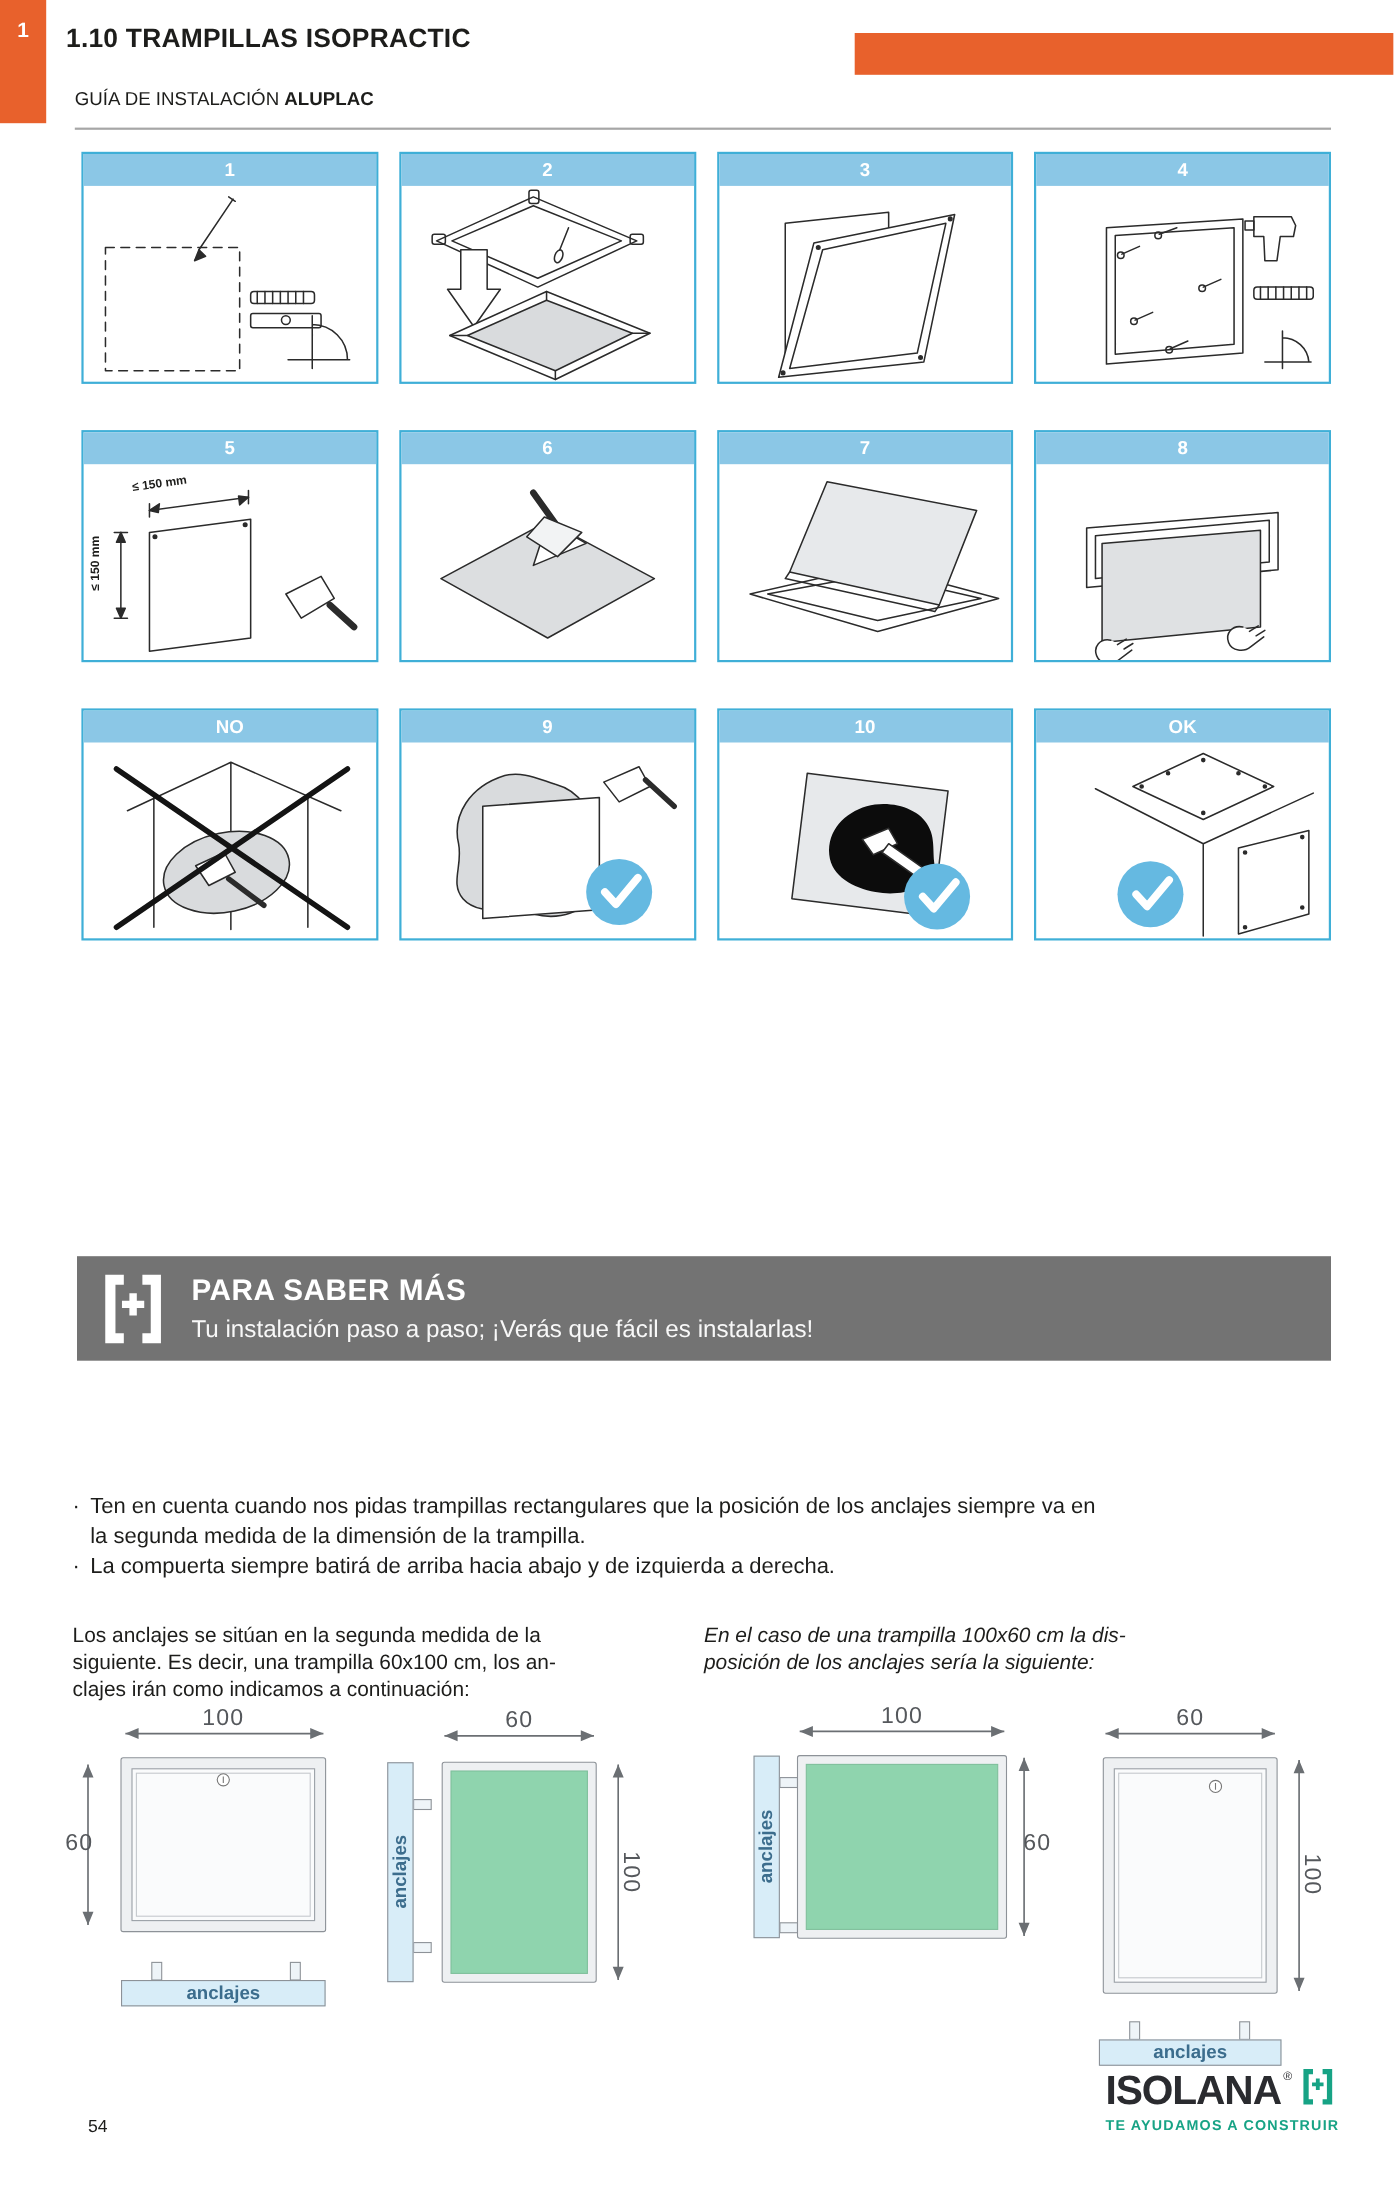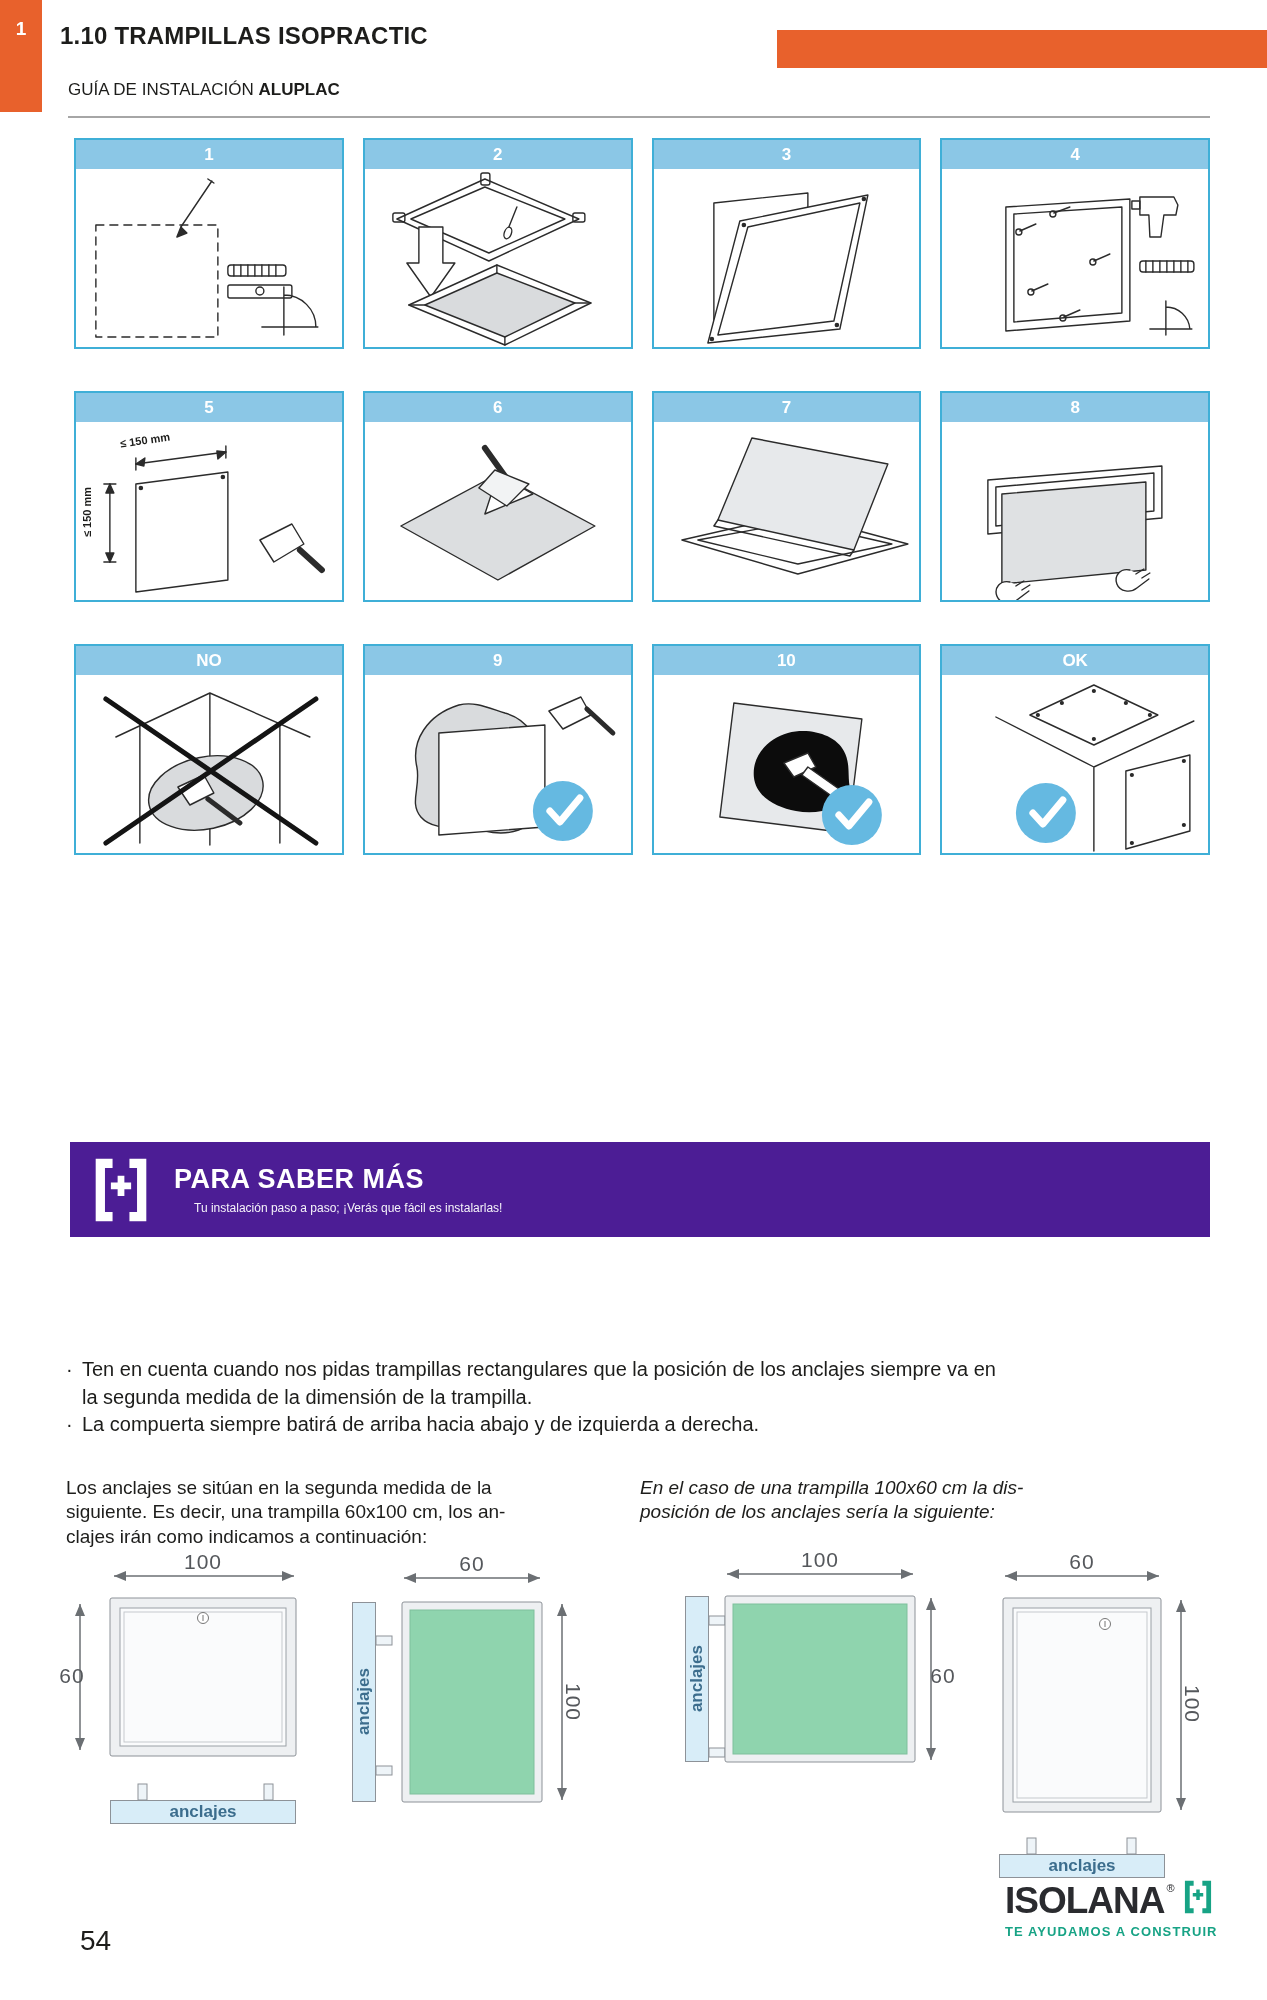--- a/index.html
+++ b/index.html
@@ -24,7 +24,7 @@
   .dim-top{position:absolute;left:44px;top:12px;font-size:11px;font-weight:bold;transform:rotate(-8deg);}
   .dim-left{position:absolute;left:-24px;top:84px;font-size:11px;font-weight:bold;transform:rotate(-90deg);width:70px;text-align:center;}
   
-  .banner{position:absolute;left:70px;top:1142px;width:1140px;height:95px;background:#4c1d95;
+  .banner{position:absolute;left:70px;top:1142px;width:1140px;height:95px;background:#737373;
         display:flex;align-items:center;box-sizing:border-box;padding-left:24px;}
   .banner-icon{width:54px;height:68px;flex:0 0 54px;}
   .banner-text{margin-left:26px;color:#fff;}

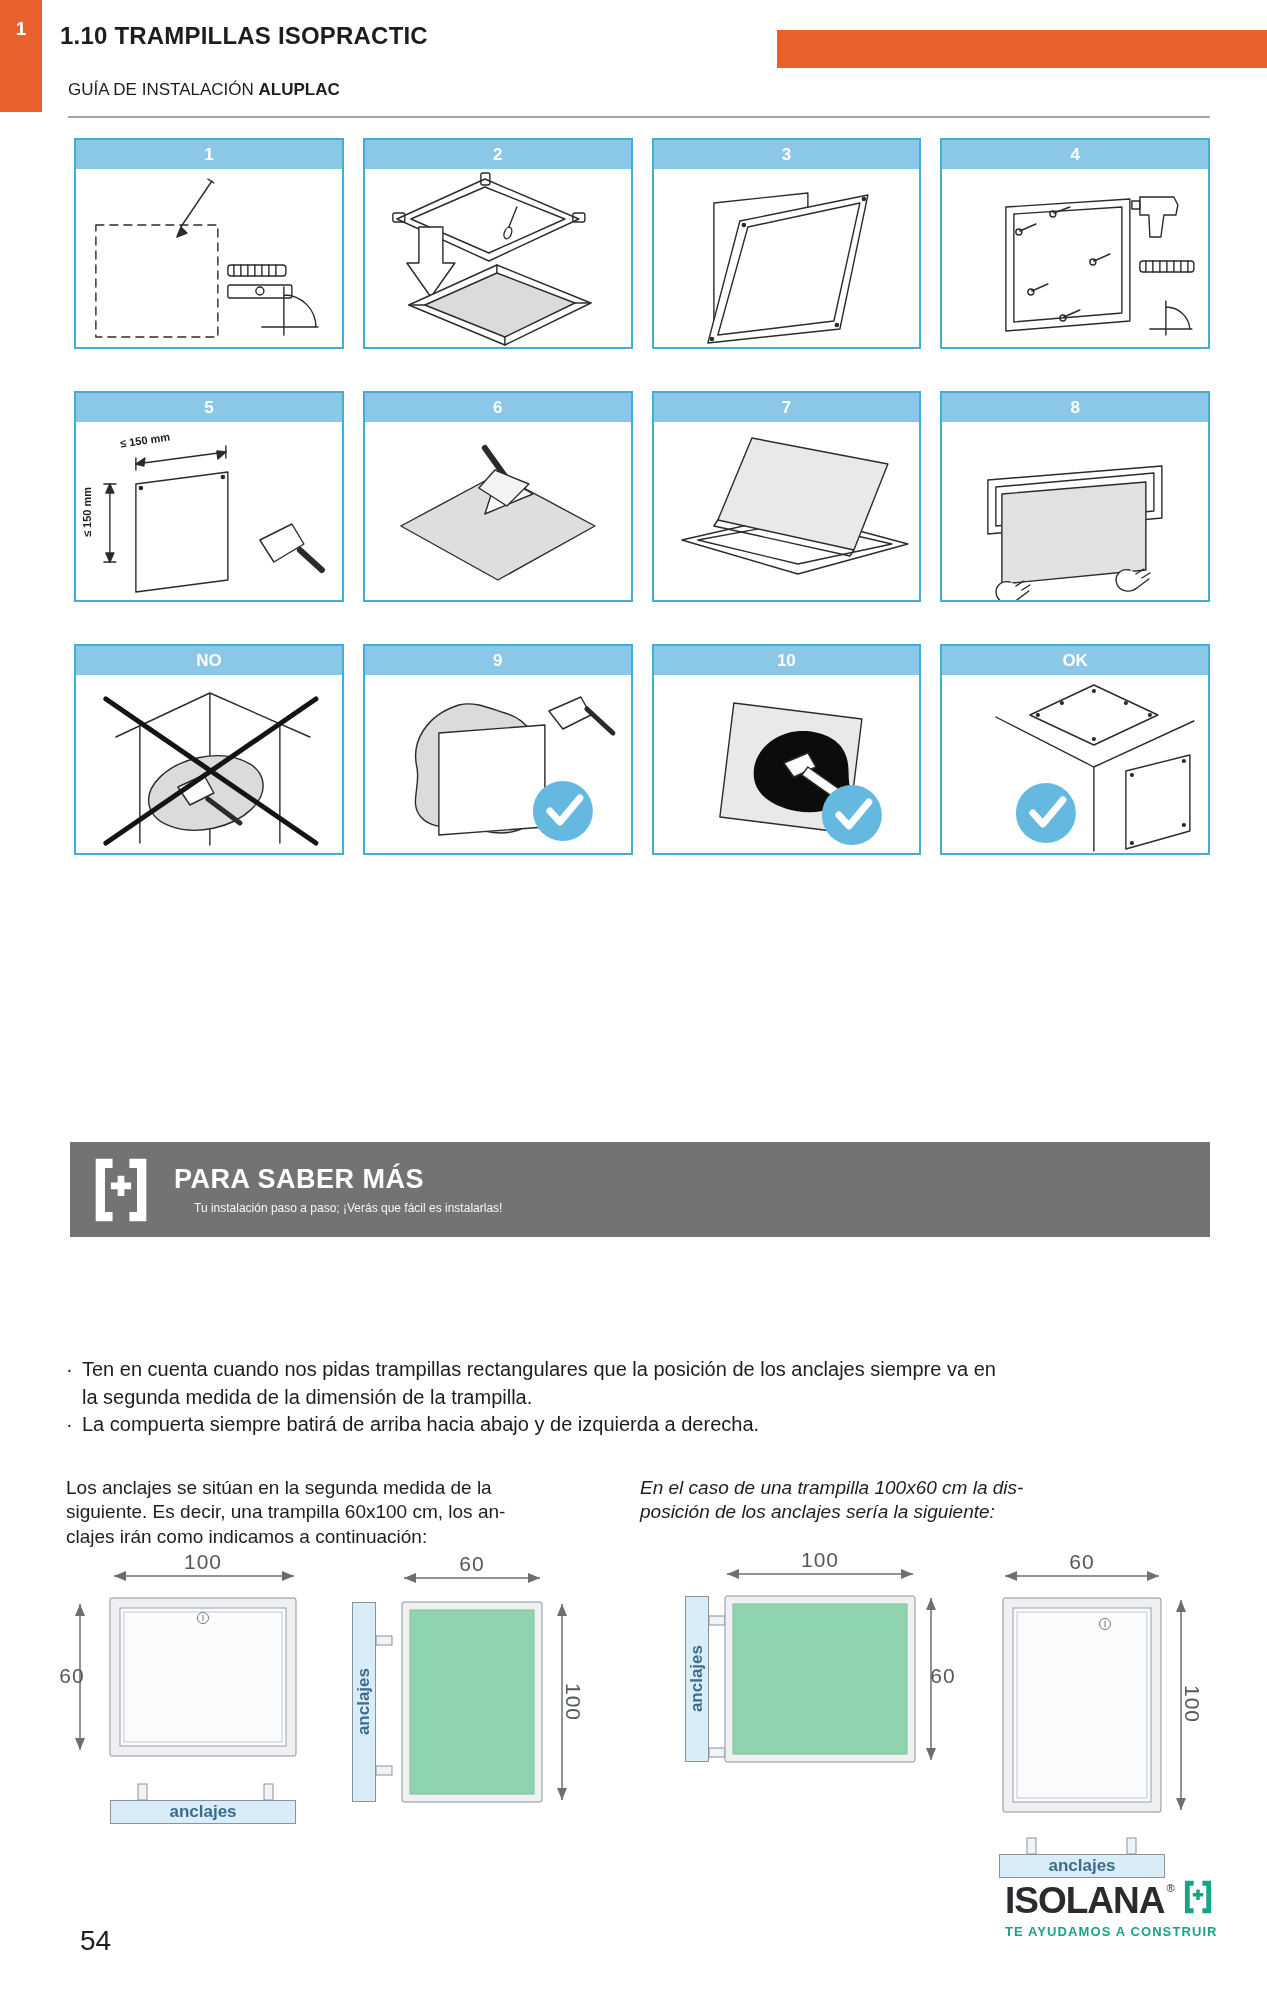--- a/index.html
+++ b/index.html
@@ -29,7 +29,7 @@
   .banner-icon{width:54px;height:68px;flex:0 0 54px;}
   .banner-text{margin-left:26px;color:#fff;}
   .banner-title{font-size:27px;font-weight:800;letter-spacing:.5px;}
-  .banner-sub{font-size:12px;margin-top:6px;color:rgba(255,255,255,.95);margin-left:20px;}
+  .banner-sub{font-size:22px;margin-top:6px;color:rgba(255,255,255,.95);}
   
   .advice-heading{position:absolute;left:75px;top:1314px;font-size:20px;font-weight:800;}
   .bullets{position:absolute;left:66px;top:1356px;width:1110px;font-size:20px;line-height:1.38;}

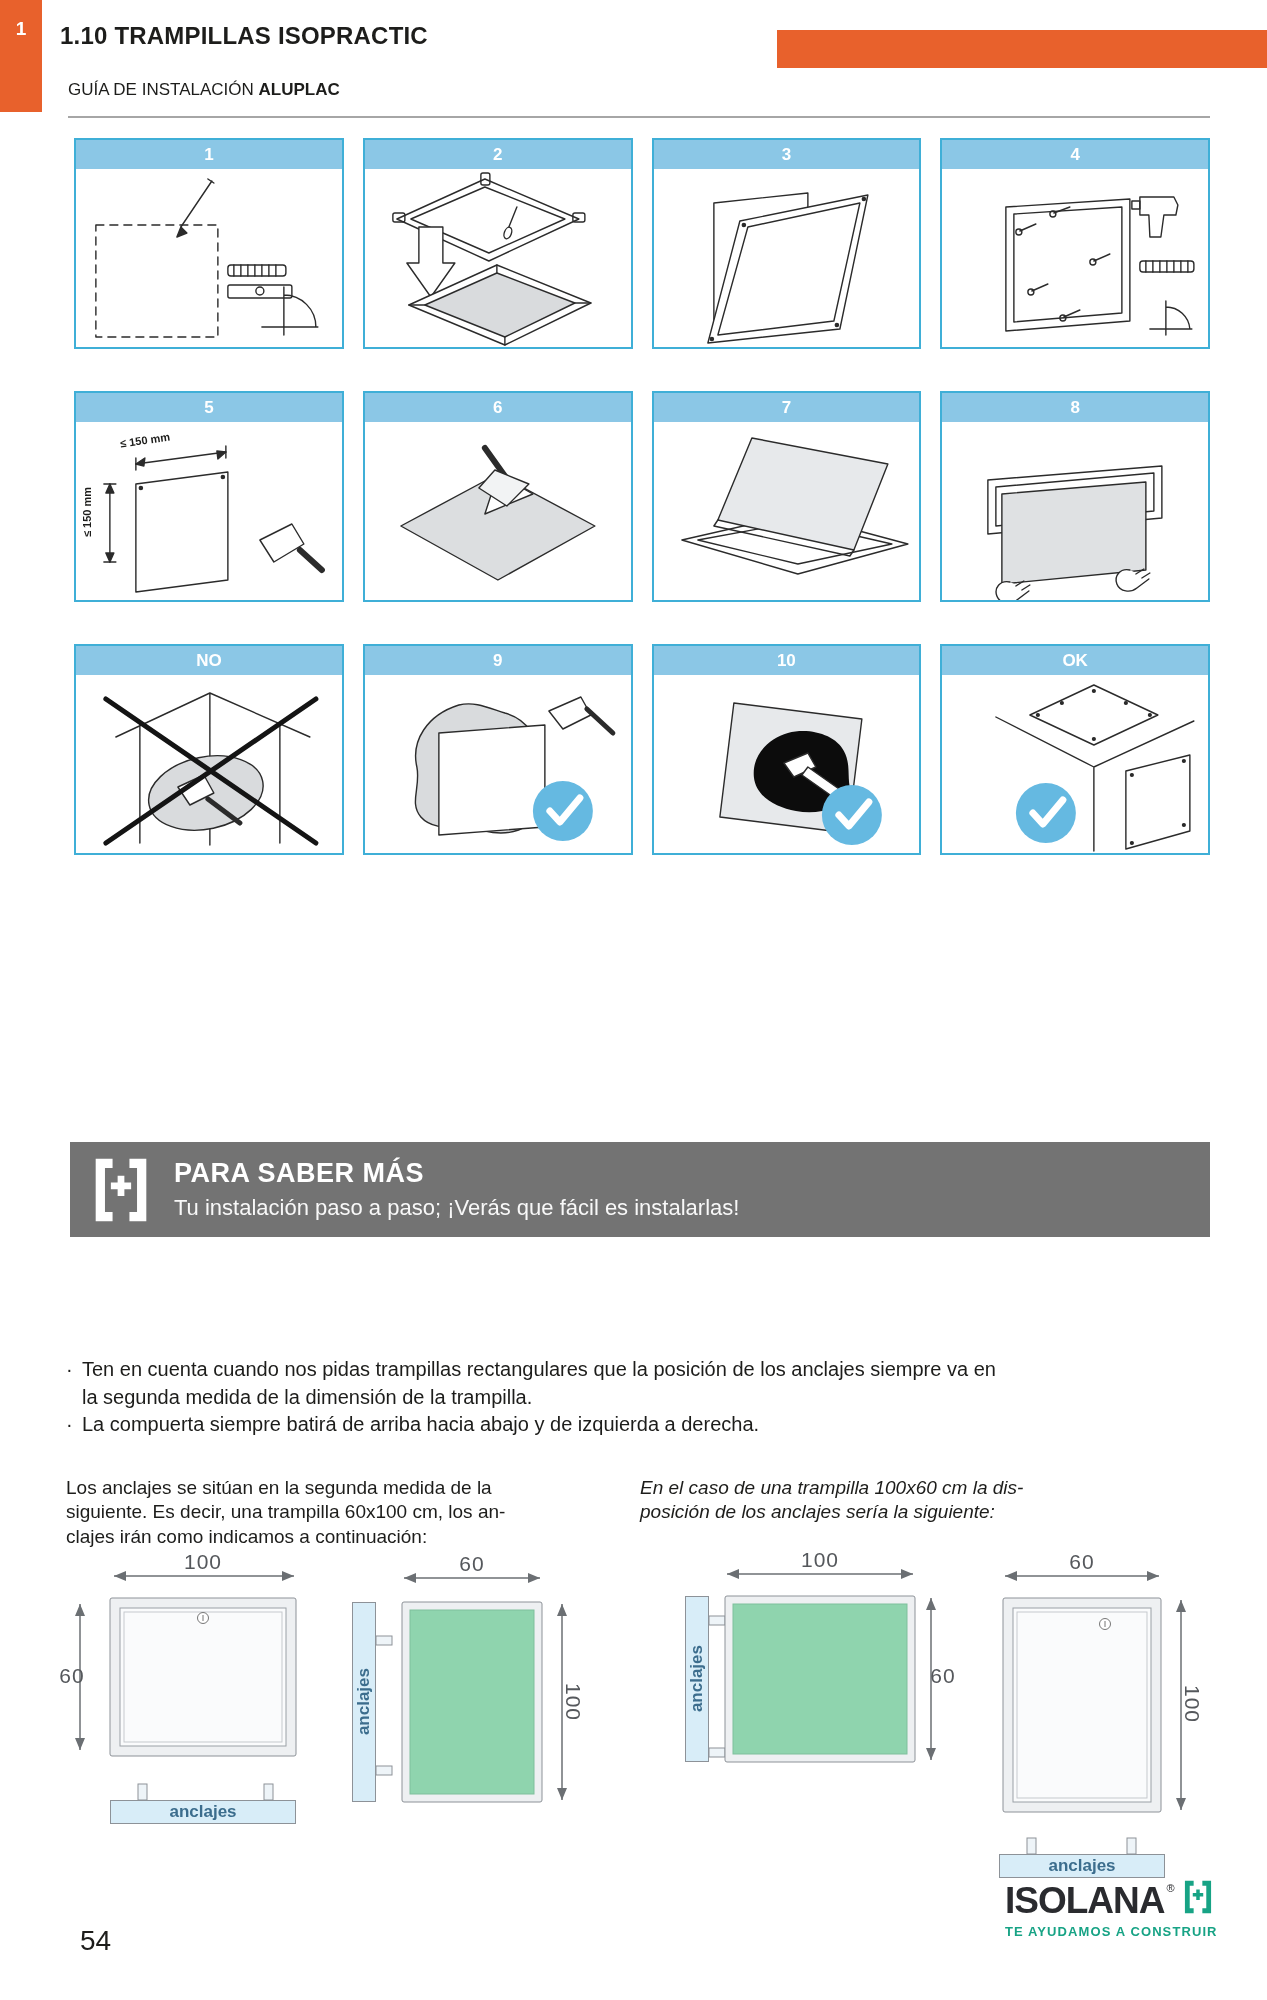--- a/index.html
+++ b/index.html
@@ -49,7 +49,7 @@
   .anc-v span{writing-mode:vertical-rl;transform:rotate(180deg);}
   .rot90{transform:rotate(90deg);transform-origin:center;}
   
-  .page-num{position:absolute;left:80px;top:1925px;font-size:28px;}
+  .page-num{position:absolute;left:80px;top:1925px;font-size:16px;}
   .logo{position:absolute;left:1005px;top:1880px;width:240px;}
   .logo-line{display:flex;align-items:flex-start;}
   .brand{font-size:37px;font-weight:800;color:#2a2b2f;letter-spacing:-1px;}

